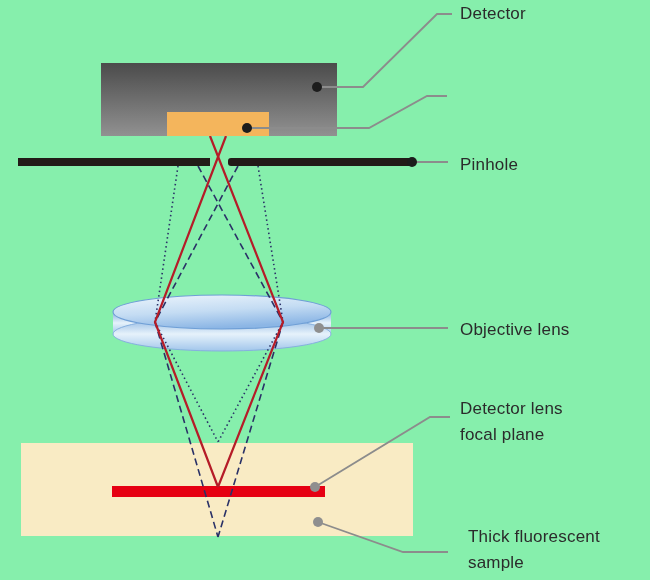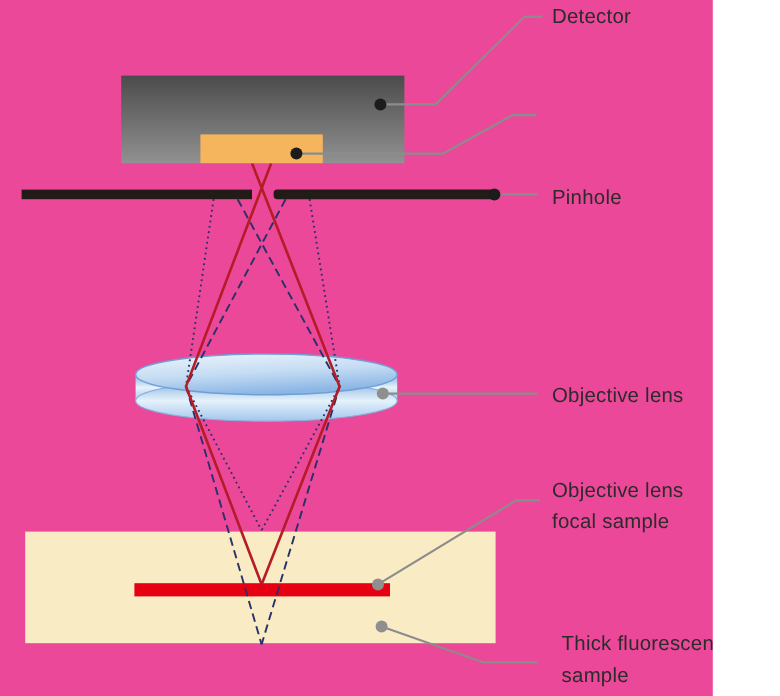--- a/index.html
+++ b/index.html
@@ -5,8 +5,8 @@
   html,body{margin:0;padding:0;background:#fff;}
   #stage{
     position:relative;
-    width:594px;height:580px;
-    background:#ec4899;
+    width:650px;height:580px;
+    background:#86efac;
     font-family:"Liberation Sans", sans-serif;
     overflow:hidden;
   }

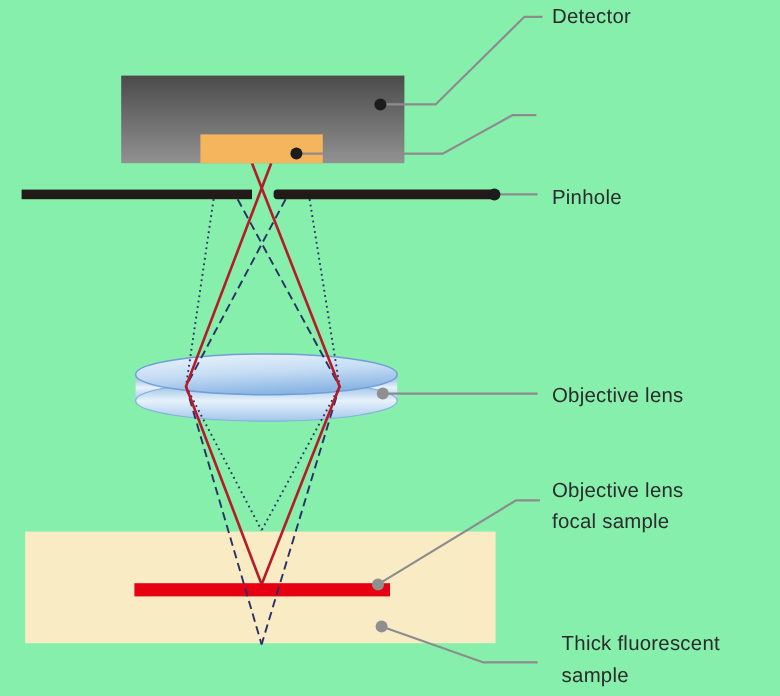--- a/index.html
+++ b/index.html
@@ -114,7 +114,7 @@
 
   <div class="label nowrap" style="left:460px;top:317px;">Objective lens</div>
 
-  <div class="label" style="left:460px;top:396px;width:140px;">Objective lens focal sample</div>
+  <div class="label" style="left:460px;top:396px;width:140px;">Detector lens focal plane</div>
 
   <div class="label" style="left:468px;top:524px;width:160px;">Thick fluorescent sample</div>
 

